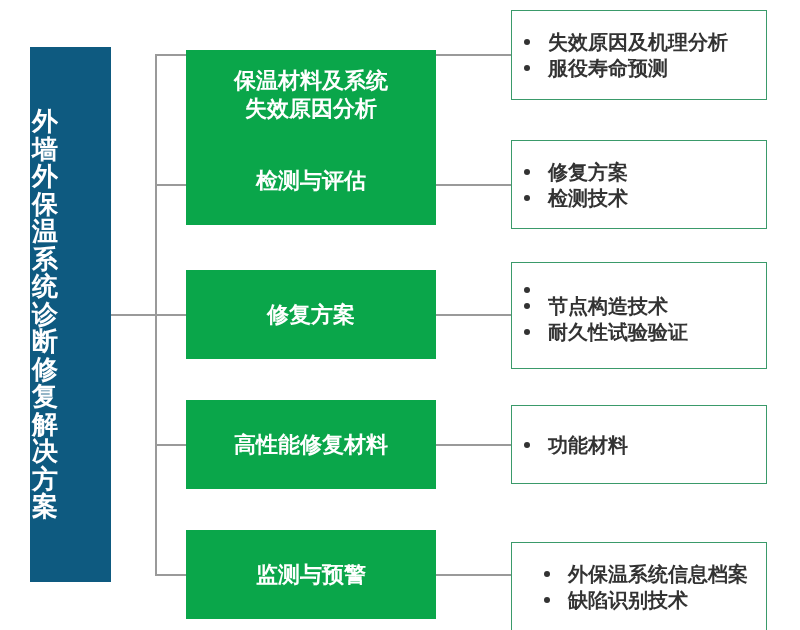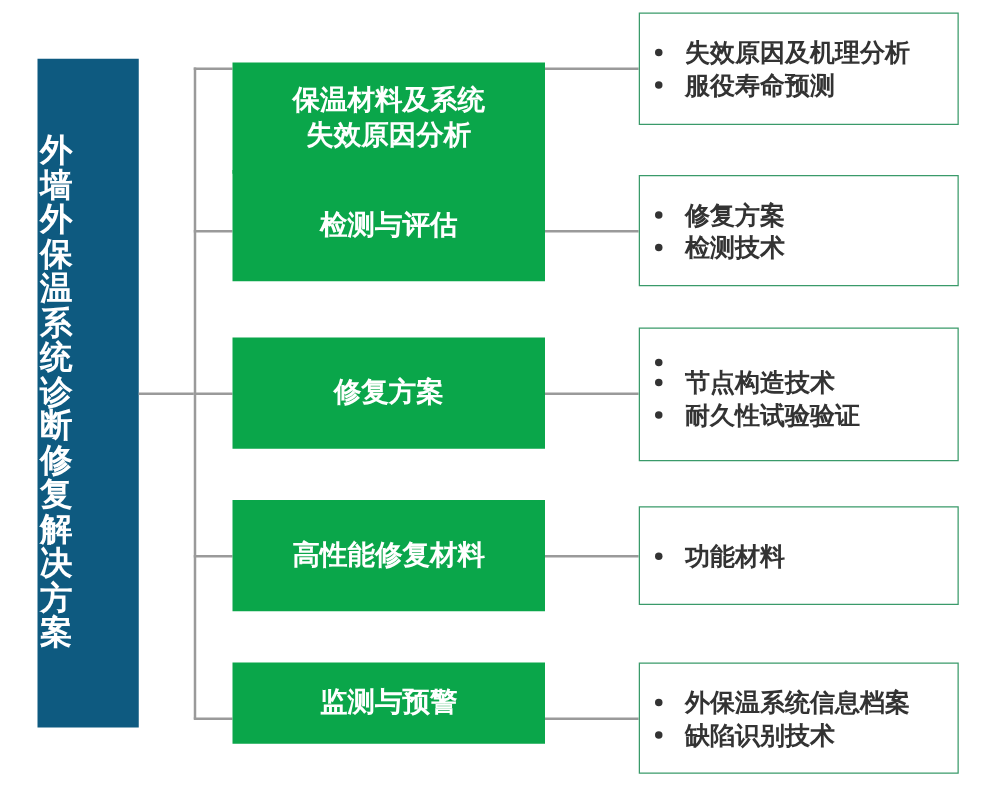--- a/index.html
+++ b/index.html
@@ -54,7 +54,7 @@
 <div class="cat-box" style="top:400px; height:89px;">
   <div class="cat-label">高性能修复材料</div>
 </div>
-<div class="cat-box" style="top:530px; height:65px;">
+<div class="cat-box" style="top:530px; height:89px;">
   <div class="cat-label">监测与预警</div>
 </div>
 

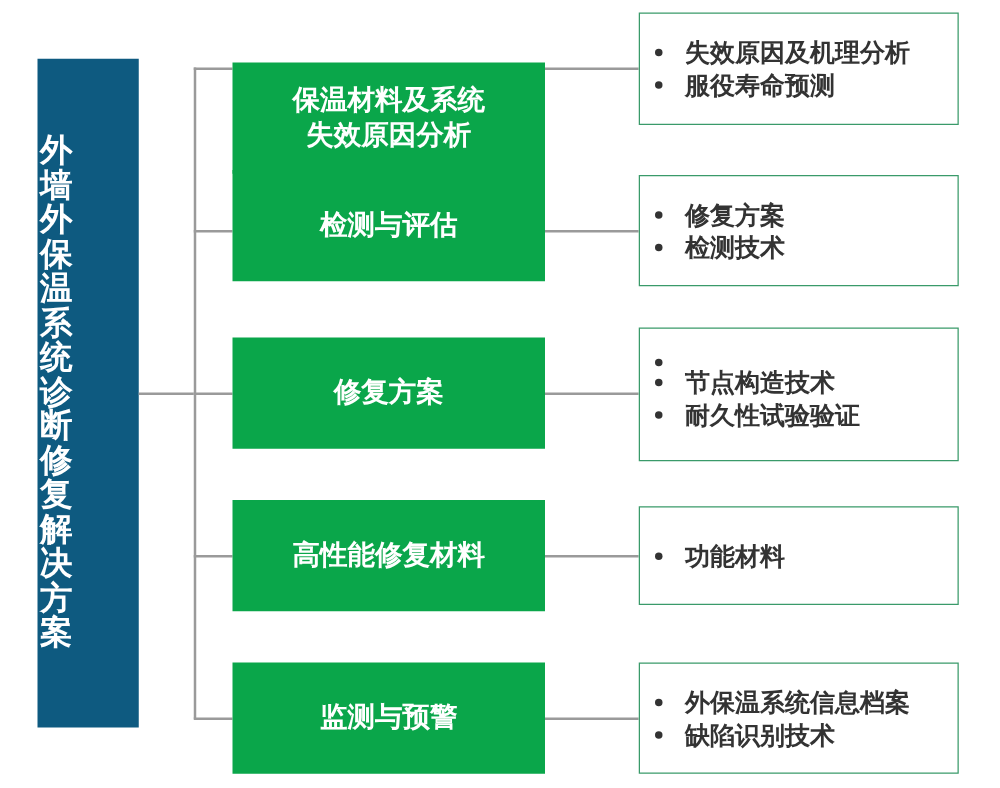--- a/index.html
+++ b/index.html
@@ -105,7 +105,7 @@
       </li>
   </ul>
 </div>
-<div class="detail-box" style="top:530px; height:89px;">
+<div class="detail-box" style="top:542px; height:89px;padding-left:20px;">
   <ul class="detail-list">
     <li class="detail-item">
         <span class="bullet"></span>

